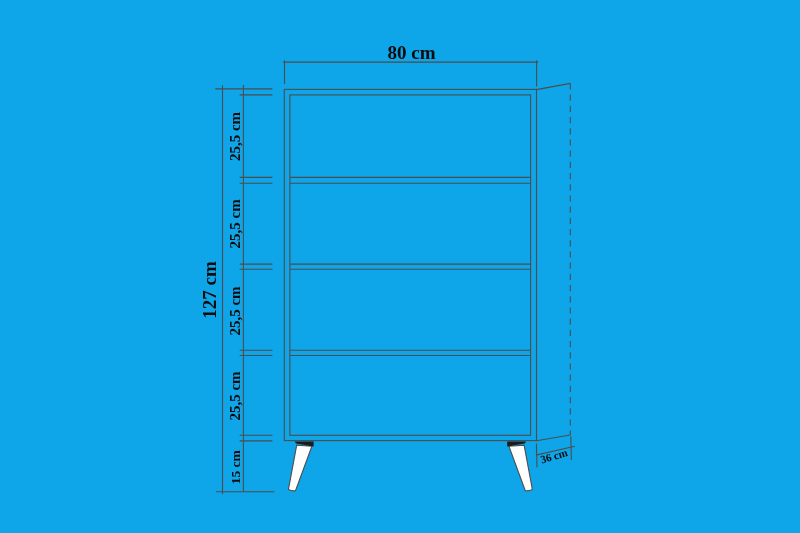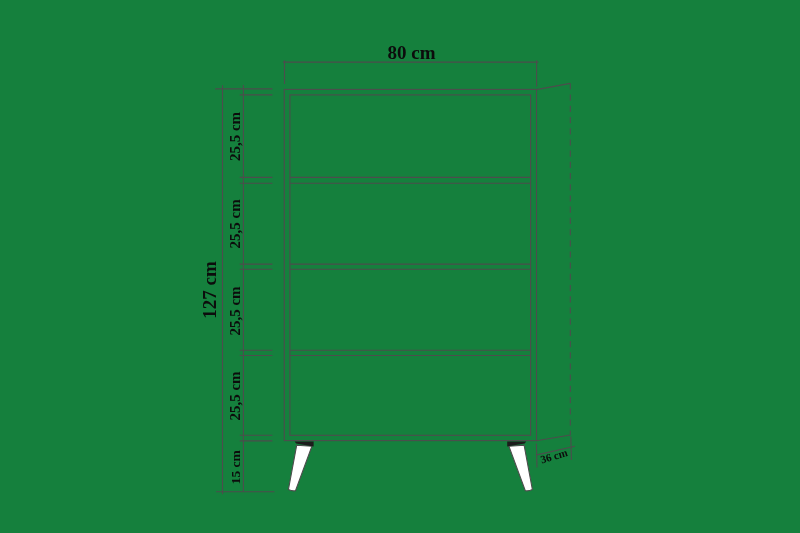--- a/index.html
+++ b/index.html
@@ -3,7 +3,7 @@
 <meta charset="utf-8">
 <style>
   html,body{margin:0;padding:0;background:#ffffff;}
-  .stage{position:relative;width:800px;height:533px;background:#15803d;overflow:hidden;}
+  .stage{position:relative;width:800px;height:533px;background:#0ea5e9;overflow:hidden;}
   svg text{font-family:"Liberation Serif",serif;font-weight:bold;fill:#0c0c0c;}
 </style>
 </head>

